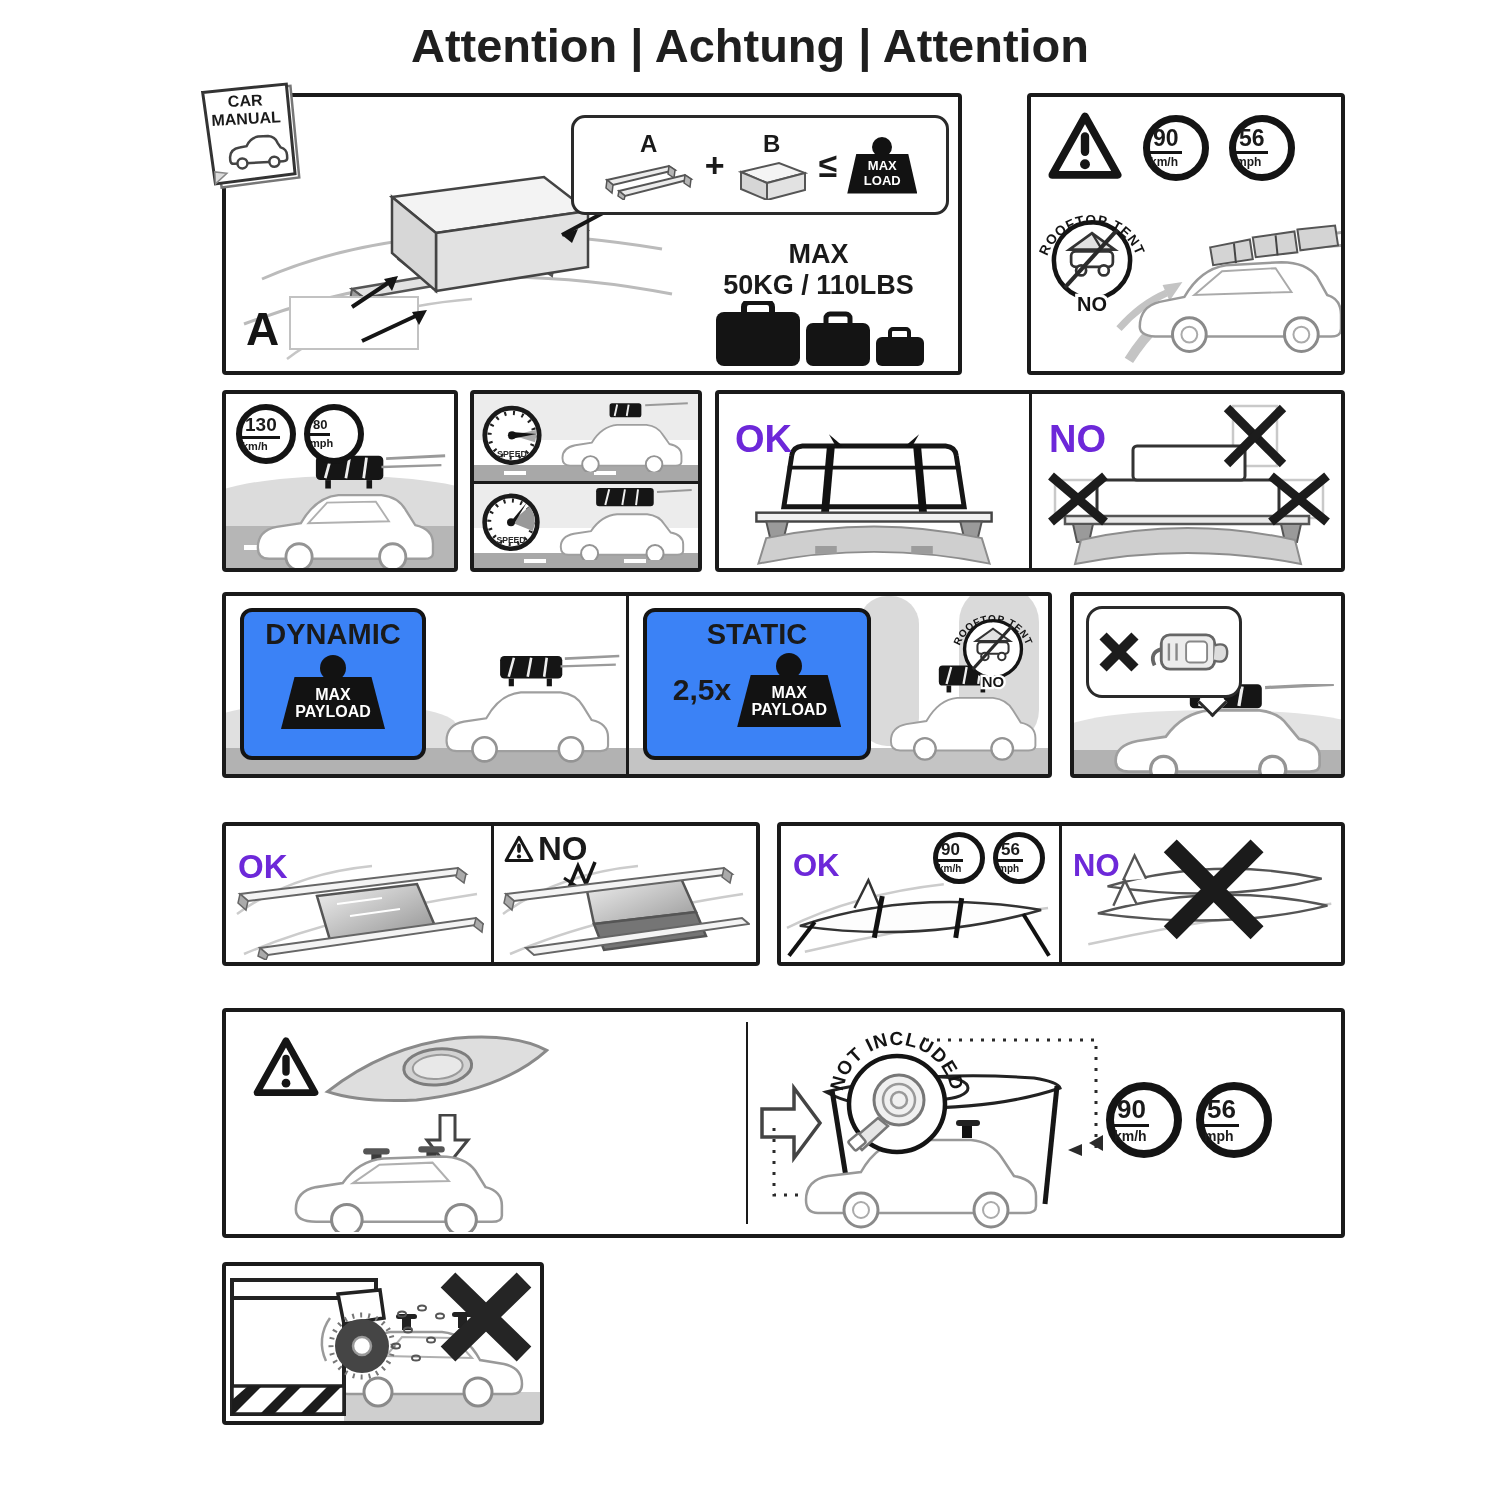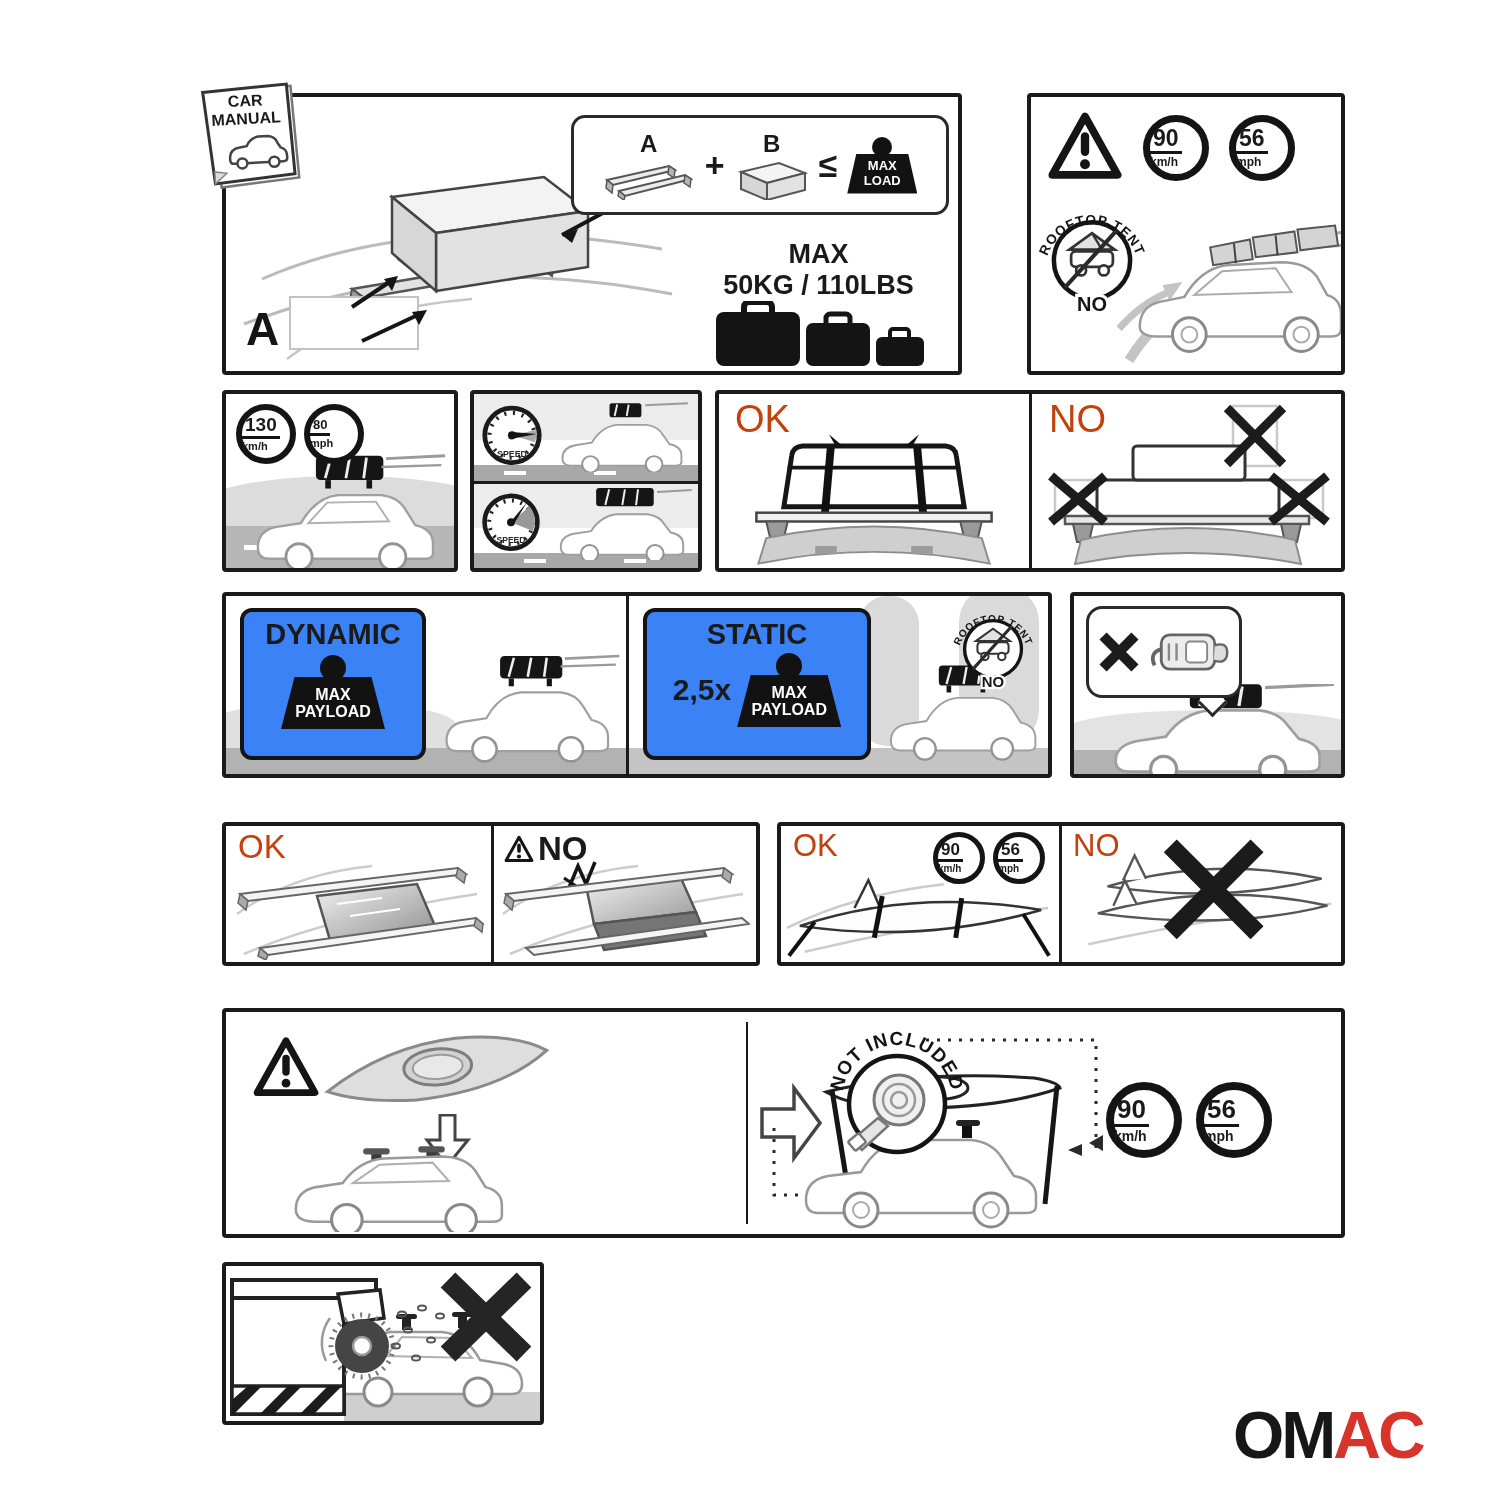--- a/index.html
+++ b/index.html
@@ -40,6 +40,7 @@
 
 <div id="canvas">
 
+  <div class="title">Attention | Achtung | Attention</div>
 
   <div class="panel noclip" style="left:222px;top:93px;width:740px;height:282px;">
 

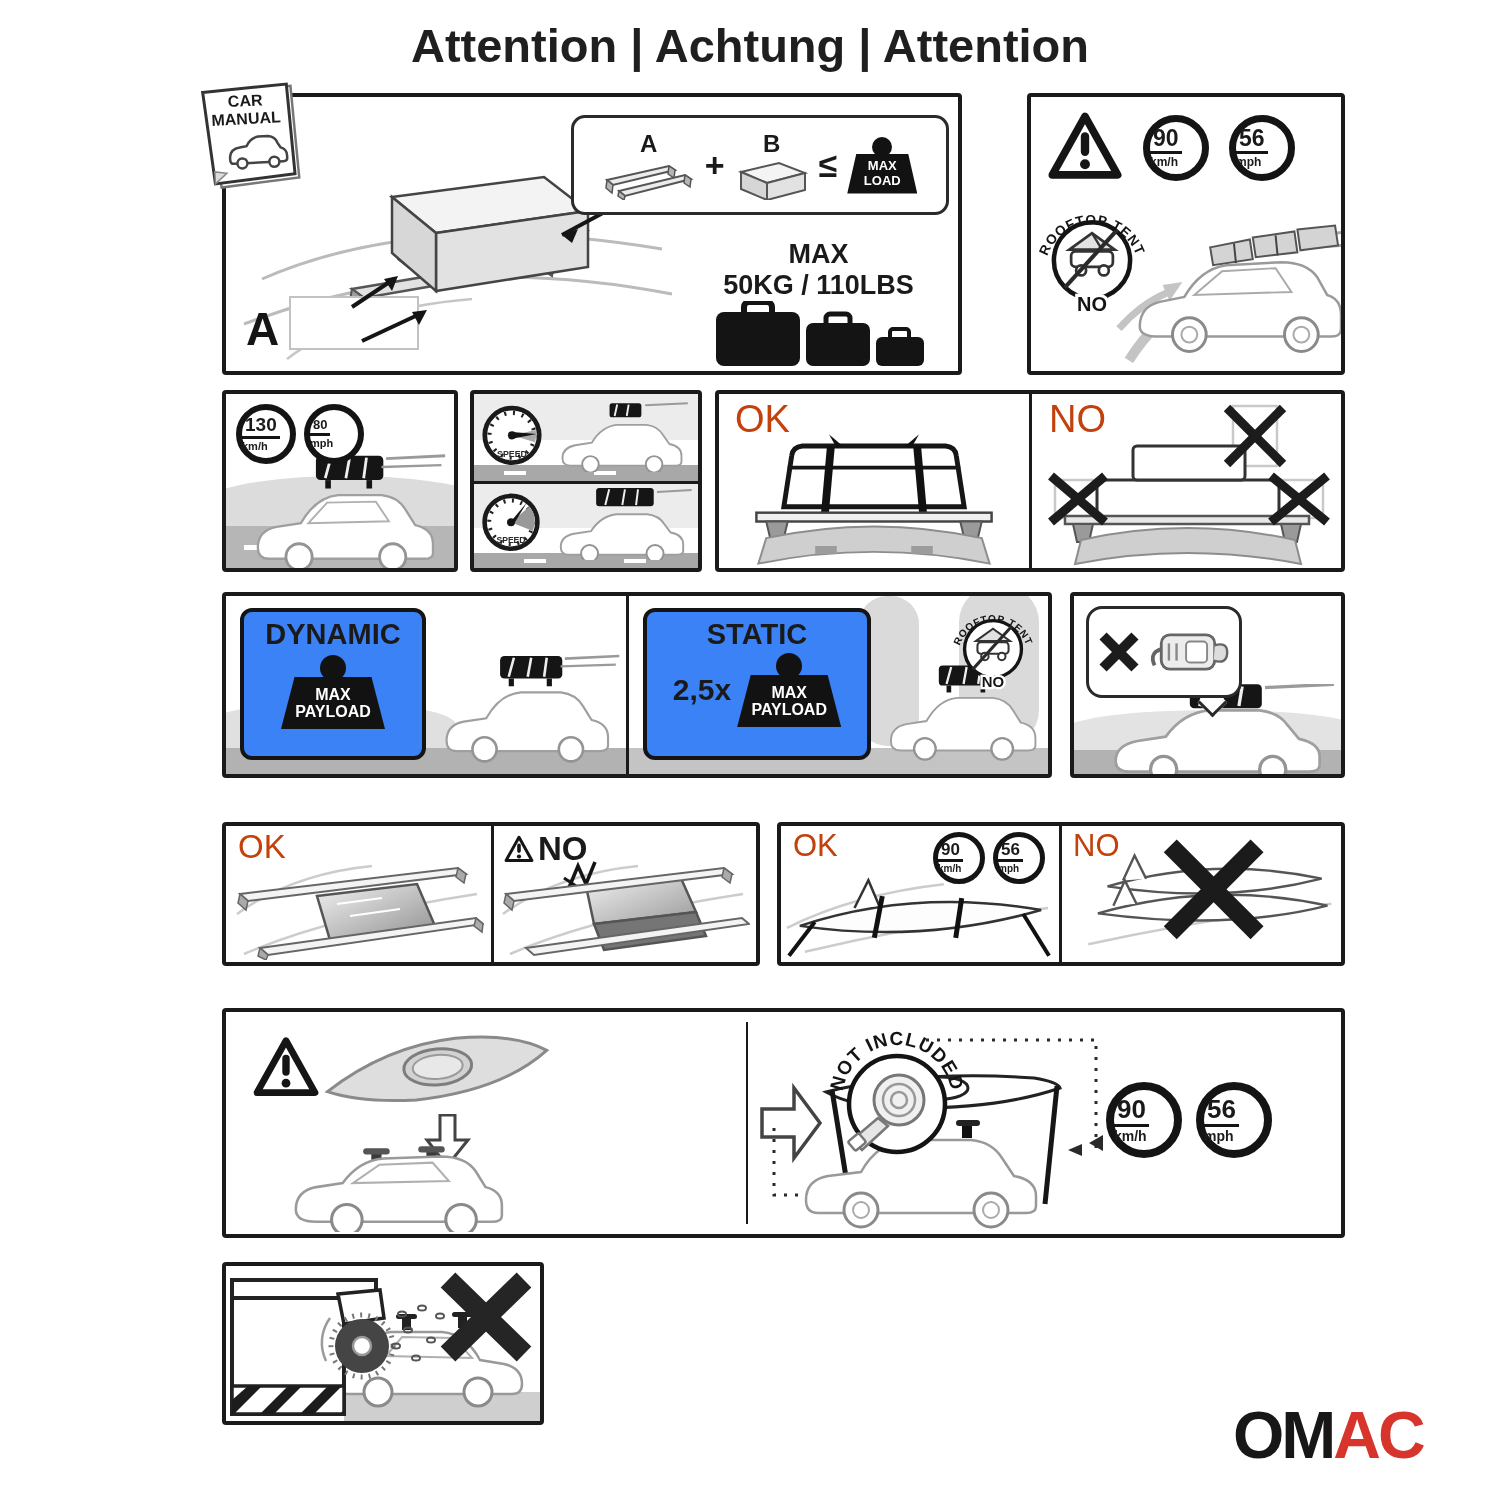--- a/index.html
+++ b/index.html
@@ -23,7 +23,7 @@
   .sign{position:absolute;background:#3b82f6;border:4px solid #141414;border-radius:12px;
         box-sizing:border-box;display:flex;flex-direction:column;align-items:center;z-index:3;}
   .sign .t{font-weight:900;}
-  .oklabel{position:absolute;font-weight:400;color:#c2410c;z-index:5;}
+  .oklabel{position:absolute;font-weight:700;color:#6d28d9;z-index:5;margin-top:20px;}
   .band{position:absolute;}
   .dash{position:absolute;background:#fff;}
   .bubble{position:absolute;background:#fff;border:3px solid #2a2a2a;border-radius:16px;

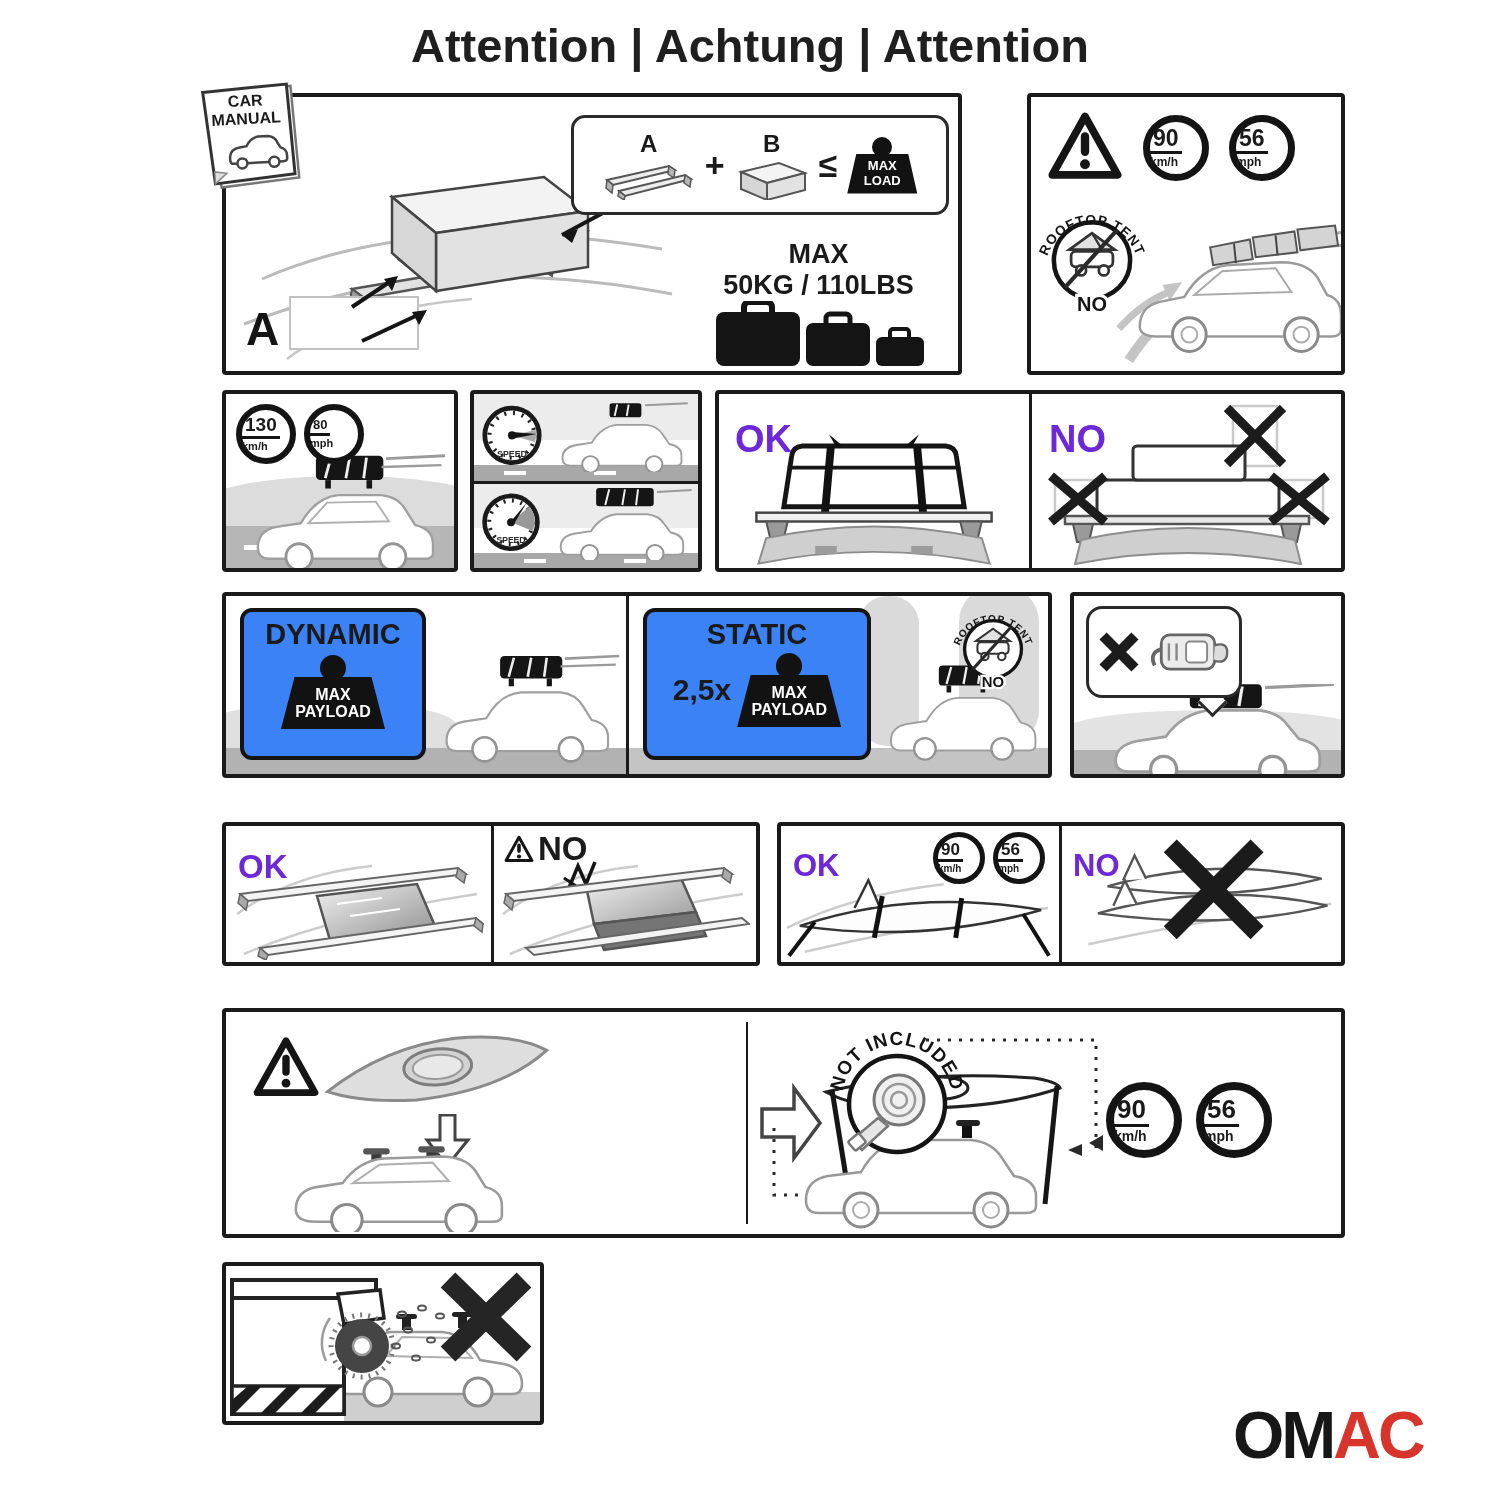--- a/index.html
+++ b/index.html
@@ -626,9 +626,6 @@
     </svg>
   </div>
 
-  <div class="logo" style="left:1233px;top:1402px;">
-    <span style="color:#171717;">OM</span><span style="color:#d7352c;">AC</span>
-  </div>
 
 </div>
 

